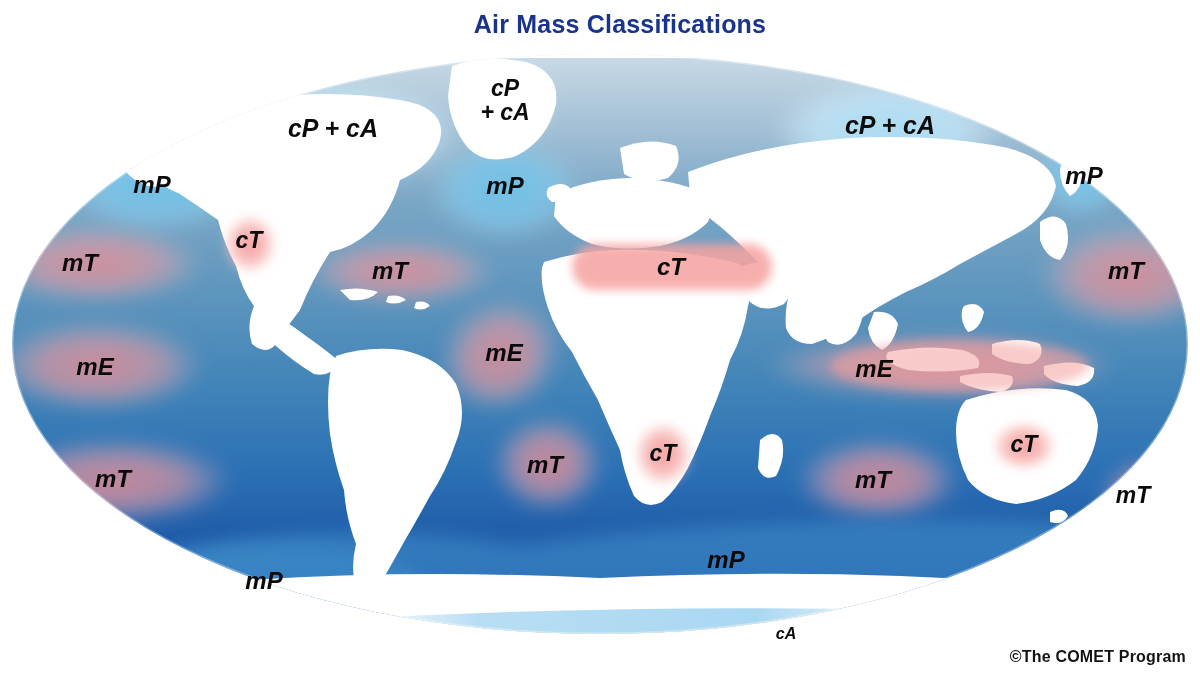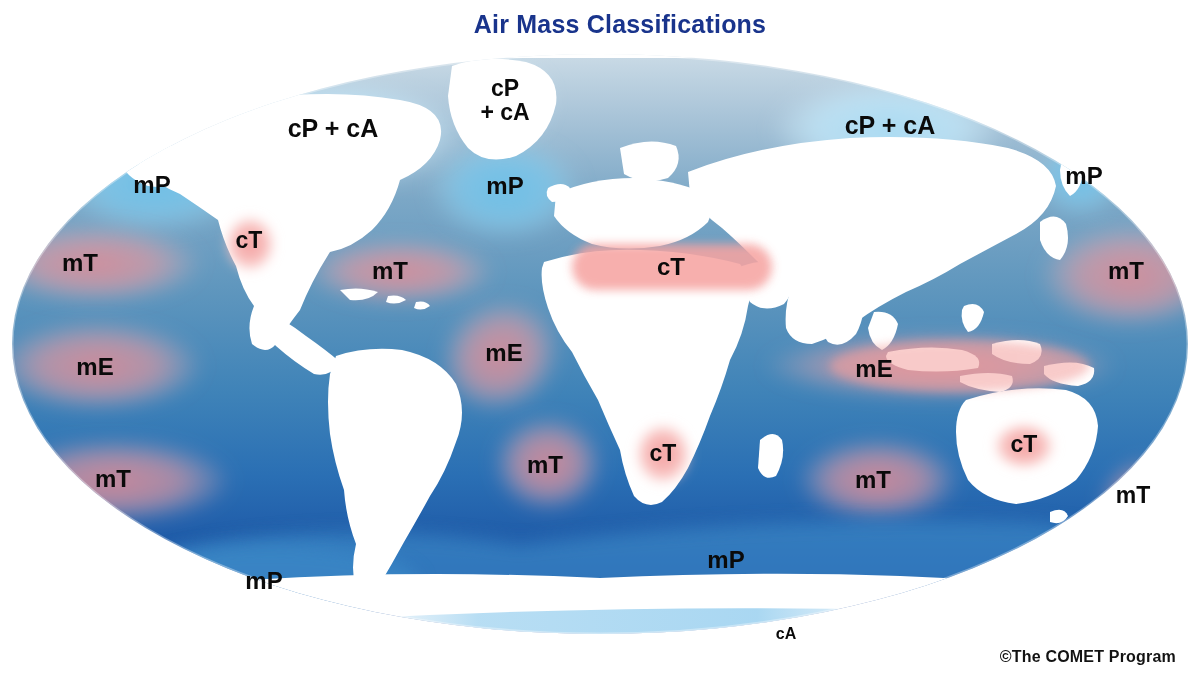--- a/index.html
+++ b/index.html
@@ -74,6 +74,7 @@
     text-align: center;
     line-height: 1.05;
     pointer-events: auto;
+    font-style: italic;
   }
 </style>
 </head>

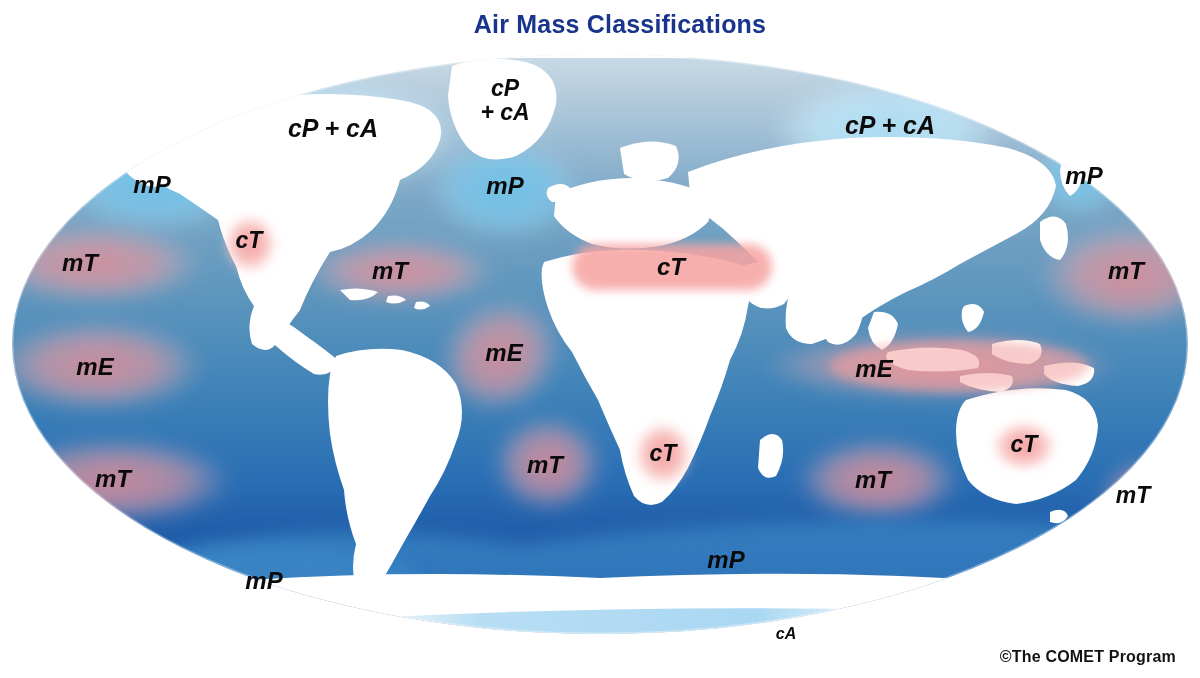--- a/index.html
+++ b/index.html
@@ -32,7 +32,7 @@
   }
   #copyright {
     position: absolute;
-    right: 24px;
+    right: 14px;
     bottom: 12px;
     font-size: 16px;
     font-weight: bold;

